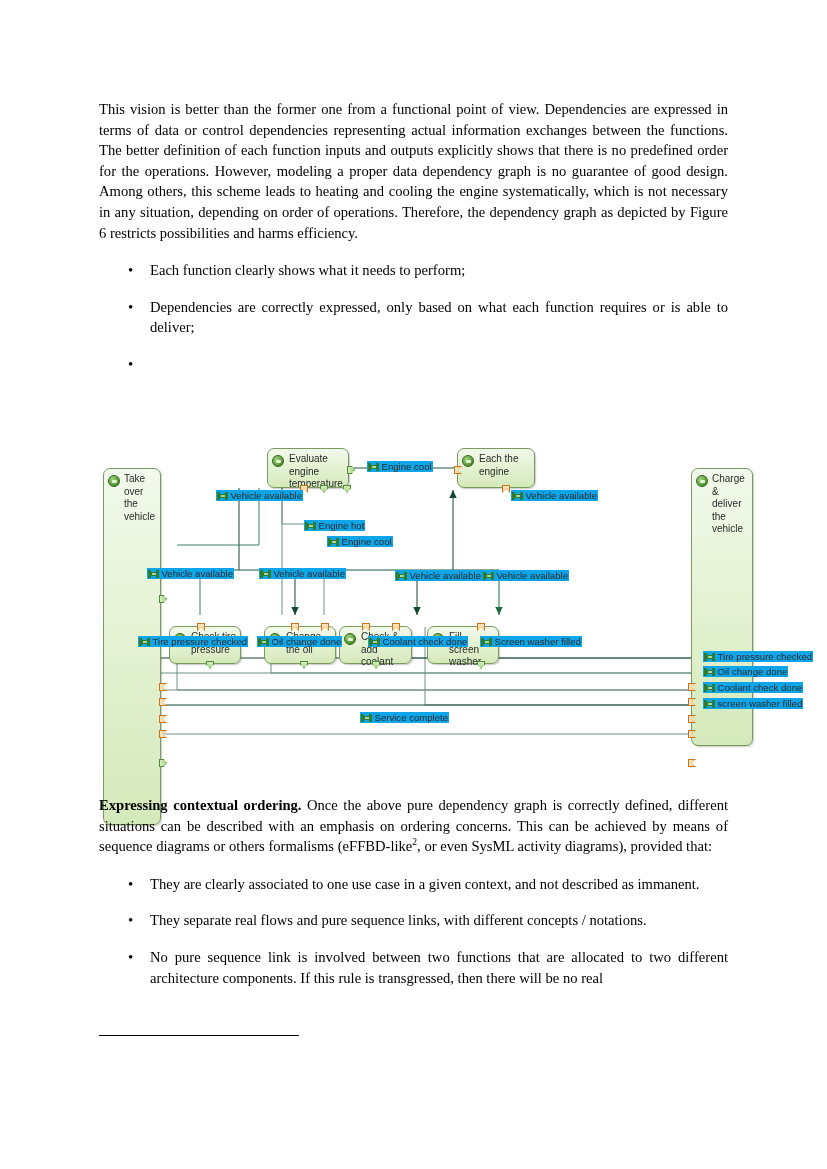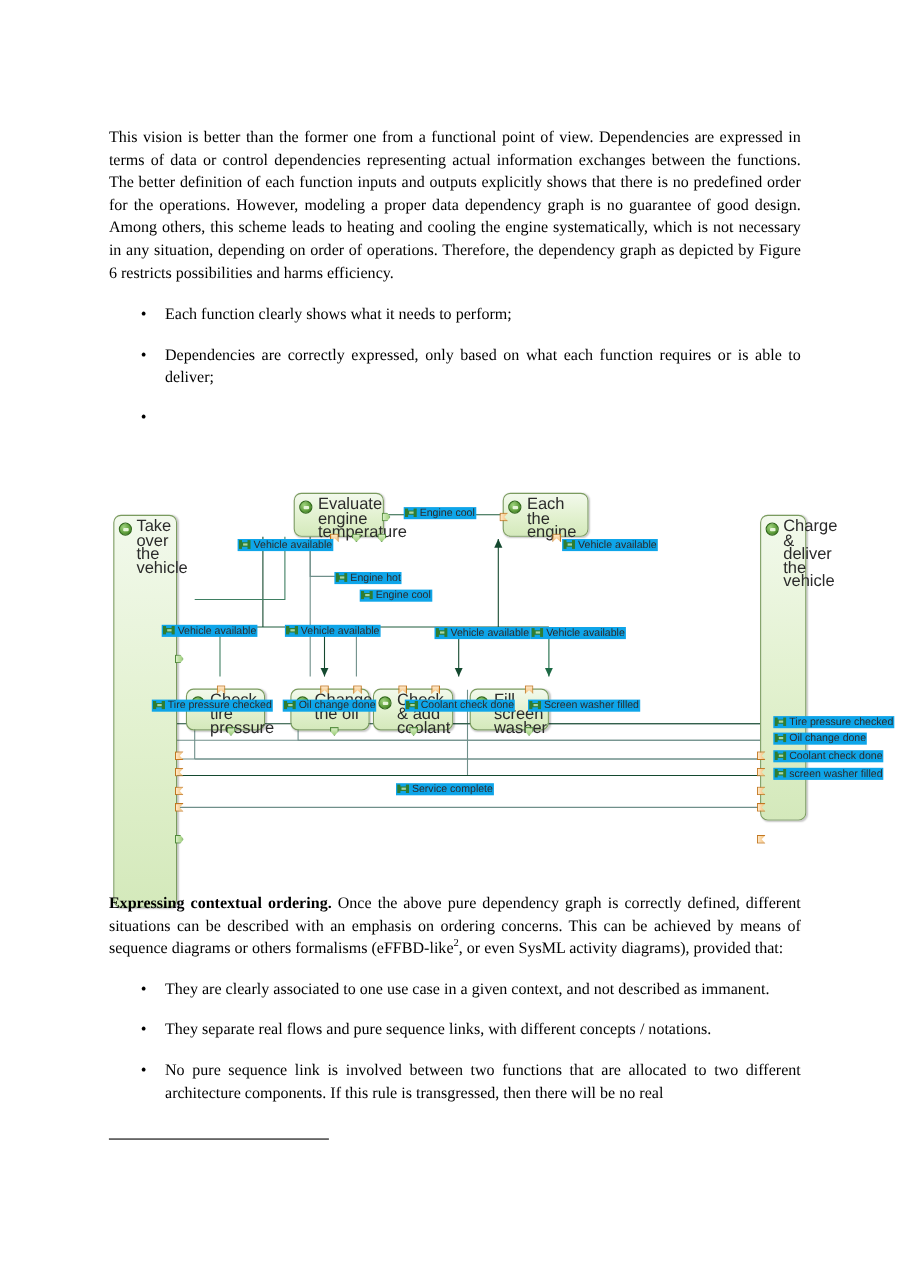--- a/index.html
+++ b/index.html
@@ -26,7 +26,6 @@
     left: 99px;
     top: 99px;
     width: 629px;
-    margin-top: 16px;
   }
   p.body-text {
     font-size: 14.6px;

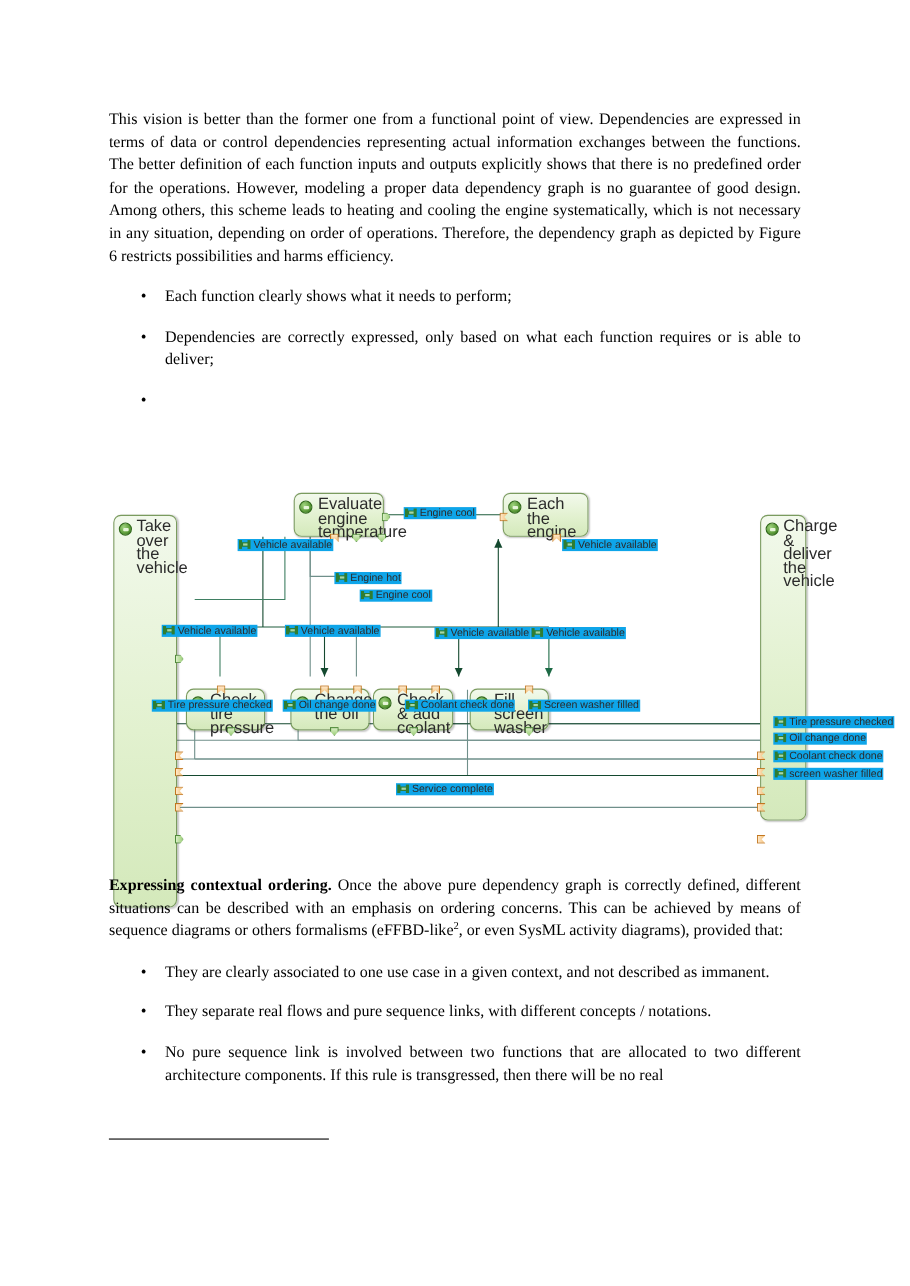--- a/index.html
+++ b/index.html
@@ -101,7 +101,7 @@
     left: 21px;
     top: 4px;
     right: 4px;
-    font-size: 15px;
+    font-size: 10px;
     line-height: 12.5px;
   }
   .node.tall .node-label { left: 20px; top: 4px; right: 3px; }

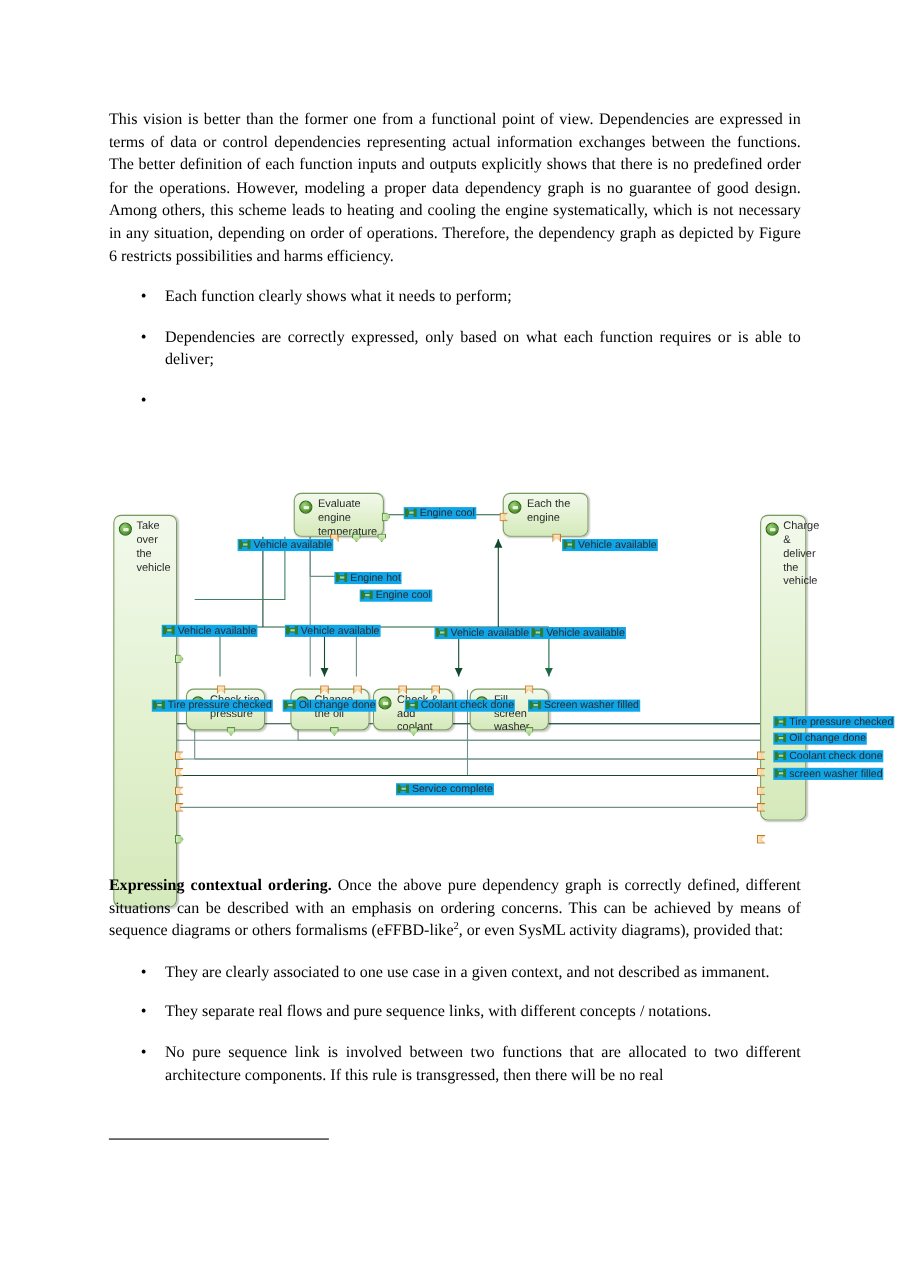--- a/index.html
+++ b/index.html
@@ -283,7 +283,7 @@
         <span class="port port-in-top" style="left:44px; top:36px;"></span>
       </div>
 
-      <div class="node tall" style="left:592px; top:28px; width:42px; height:278px;text-decoration:underline;">
+      <div class="node tall" style="left:592px; top:28px; width:62px; height:278px;text-decoration:underline;">
         <span class="fficon"></span>
         <span class="node-label">Charge &amp; deliver the vehicle</span>
         <span class="port port-in-left" style="left:-4px; top:214px;"></span>

